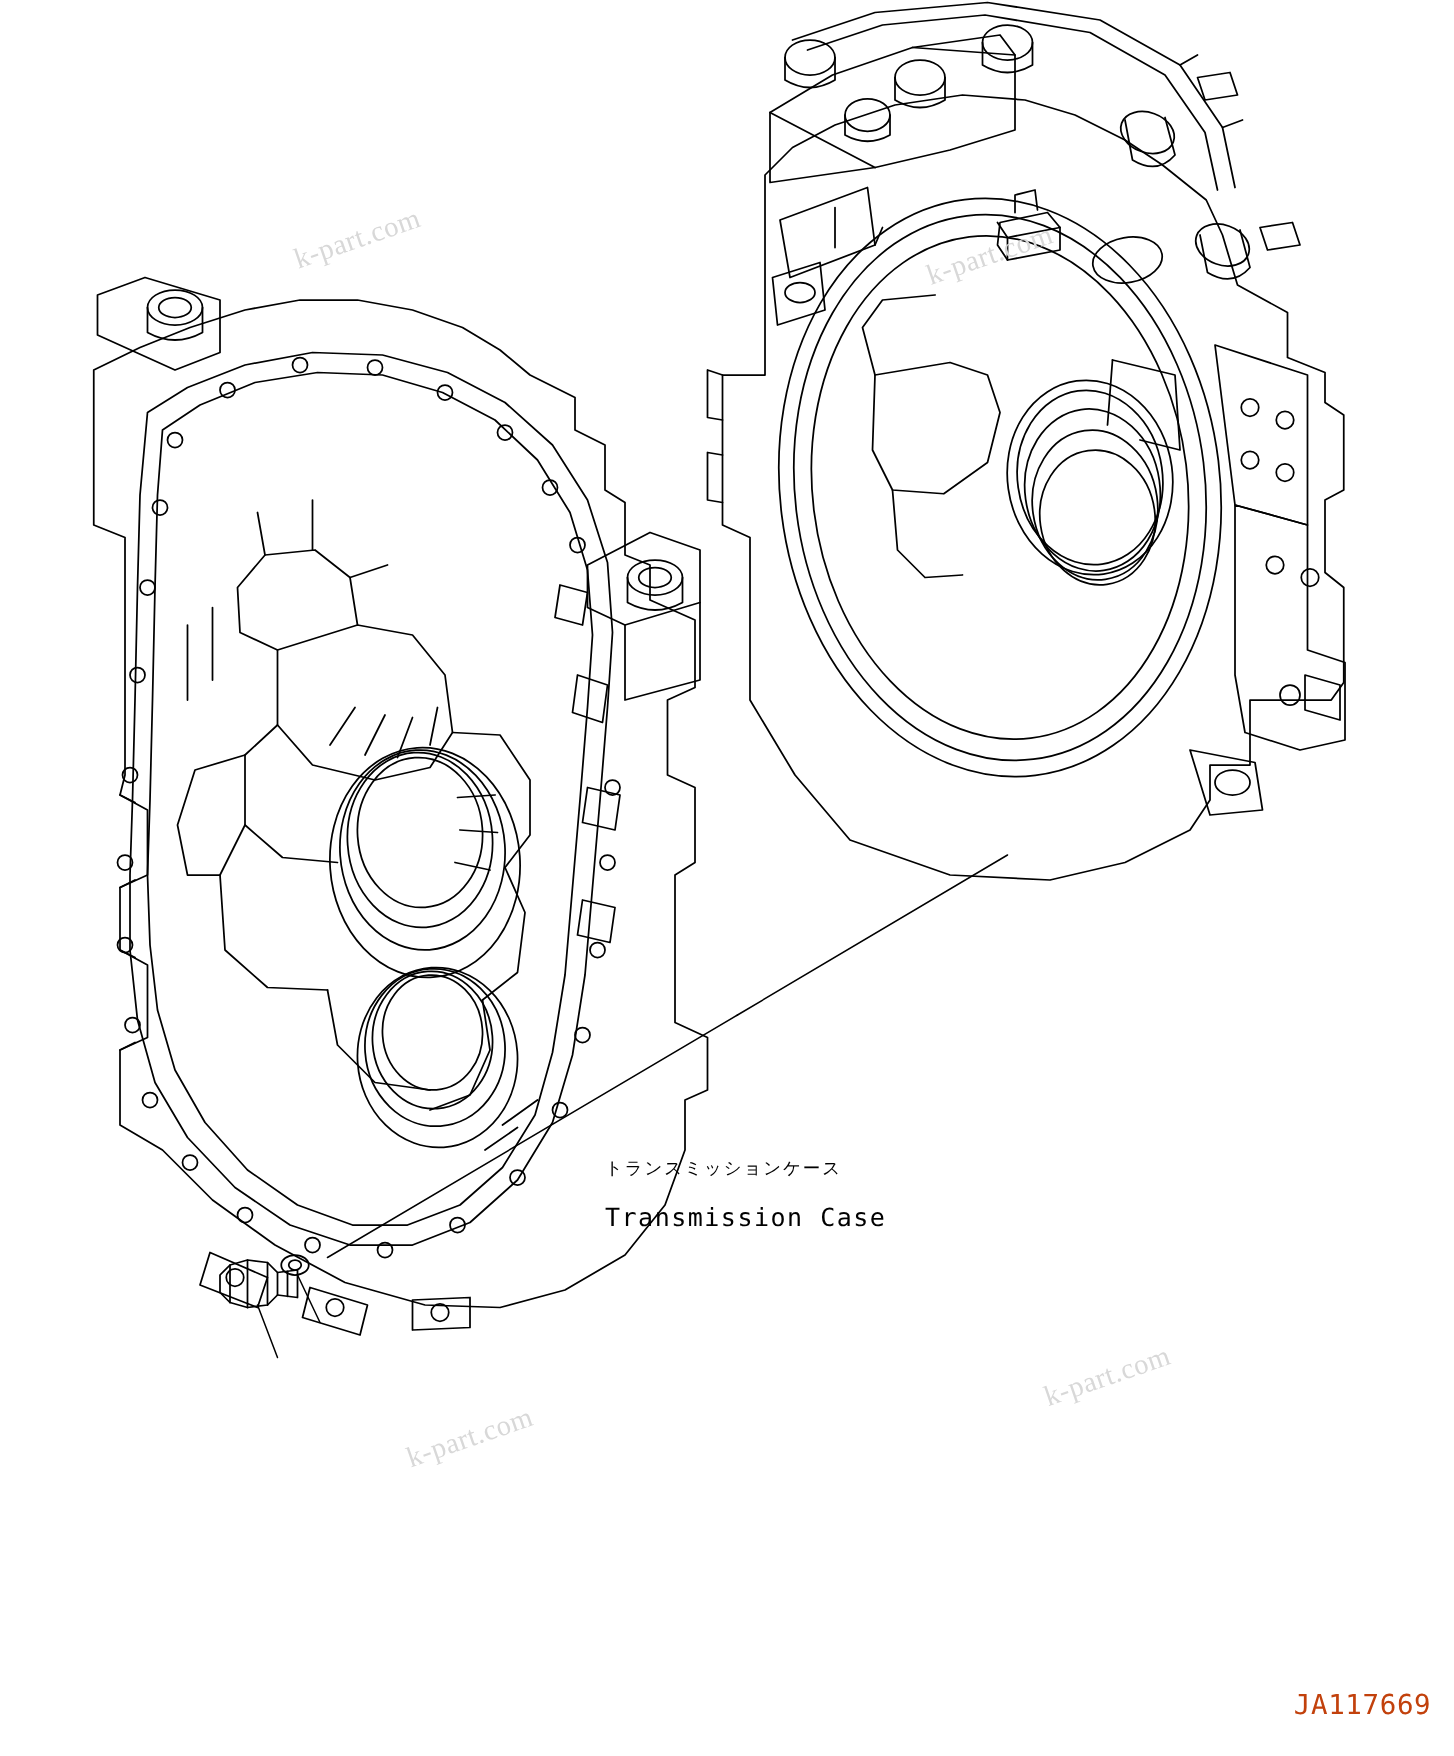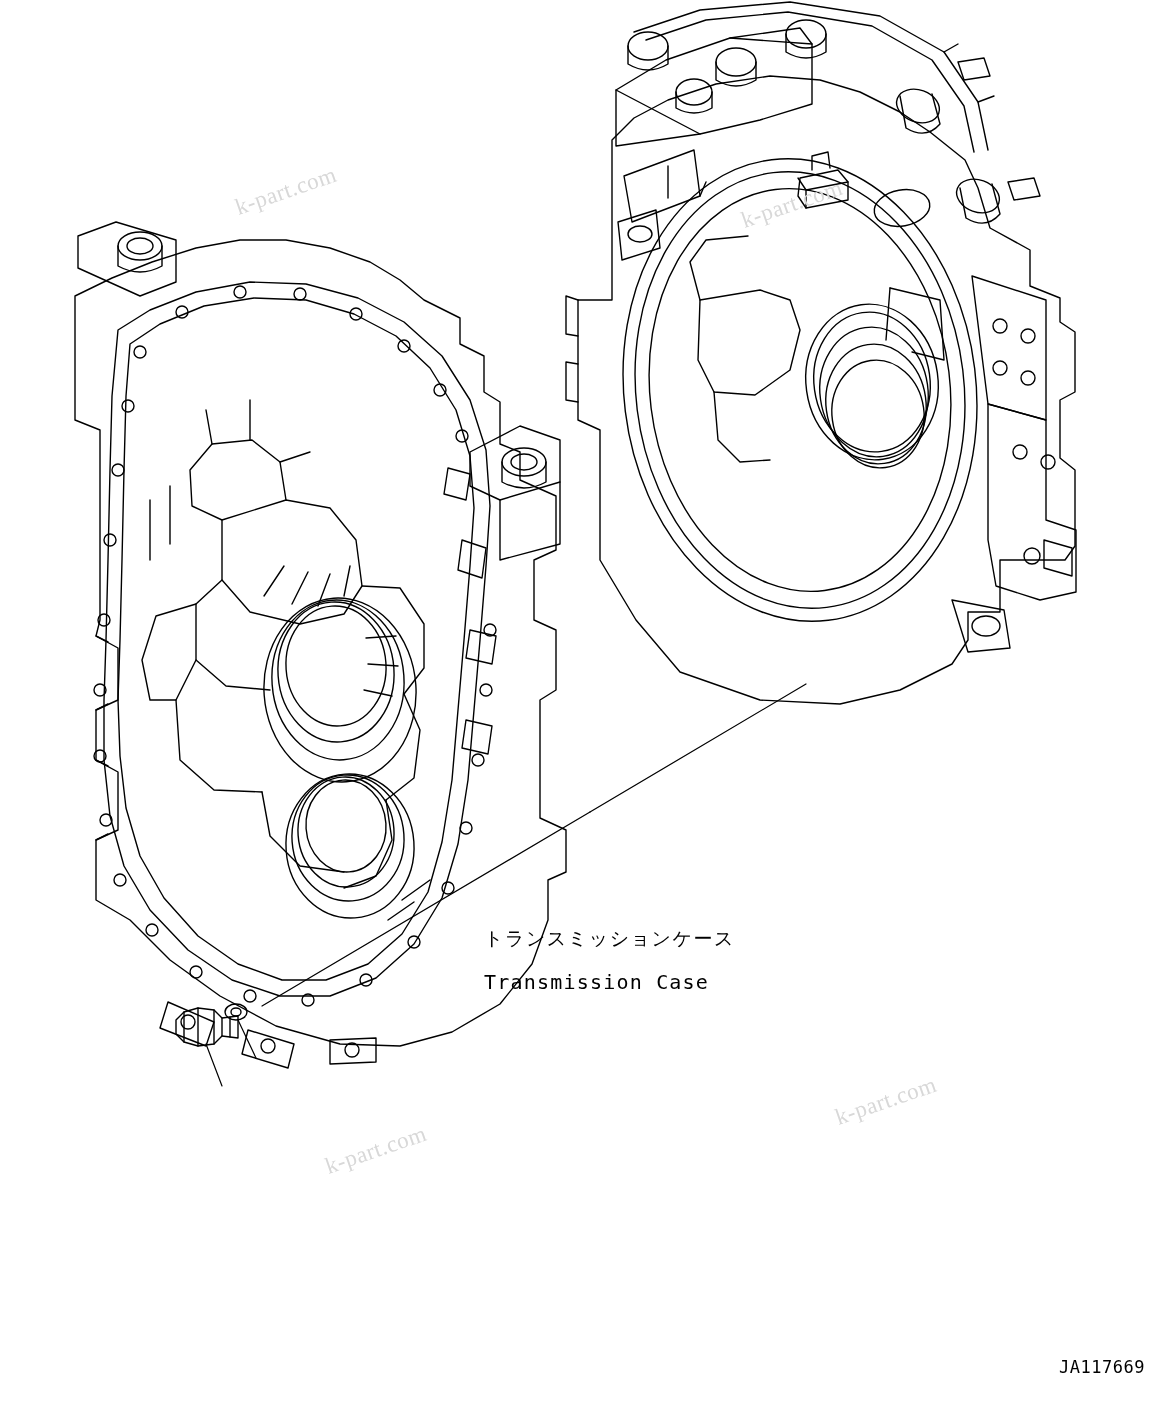--- a/index.html
+++ b/index.html
@@ -40,7 +40,7 @@
   }
   .label-jp {
     font-family: Liberation Mono, monospace;
-    font-size: 19px;
+    font-size: 14px;
     letter-spacing: 1.5px;
   }
   .label-en {

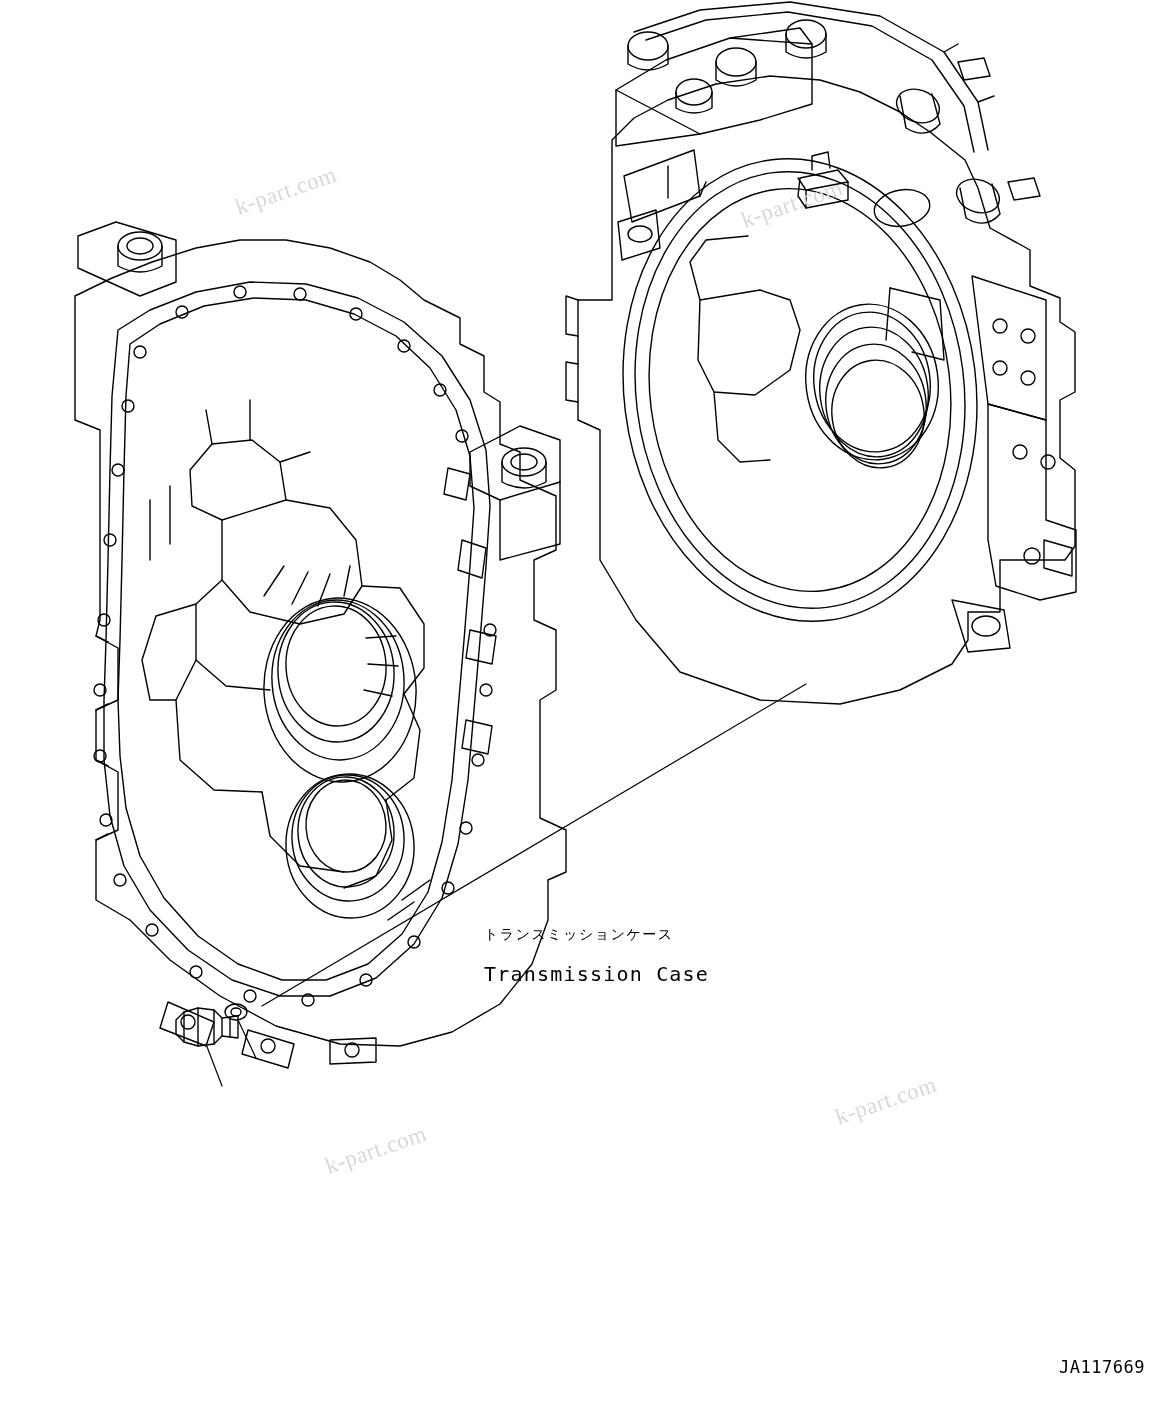--- a/index.html
+++ b/index.html
@@ -54,8 +54,8 @@
     right: 18px;
     bottom: 28px;
     font-family: "DejaVu Sans Mono", monospace;
-    font-size: 17px;
-    color: #000000;
+    font-size: 22px;
+    color: #c2410c;
     letter-spacing: 0.5px;
   }
 </style>

